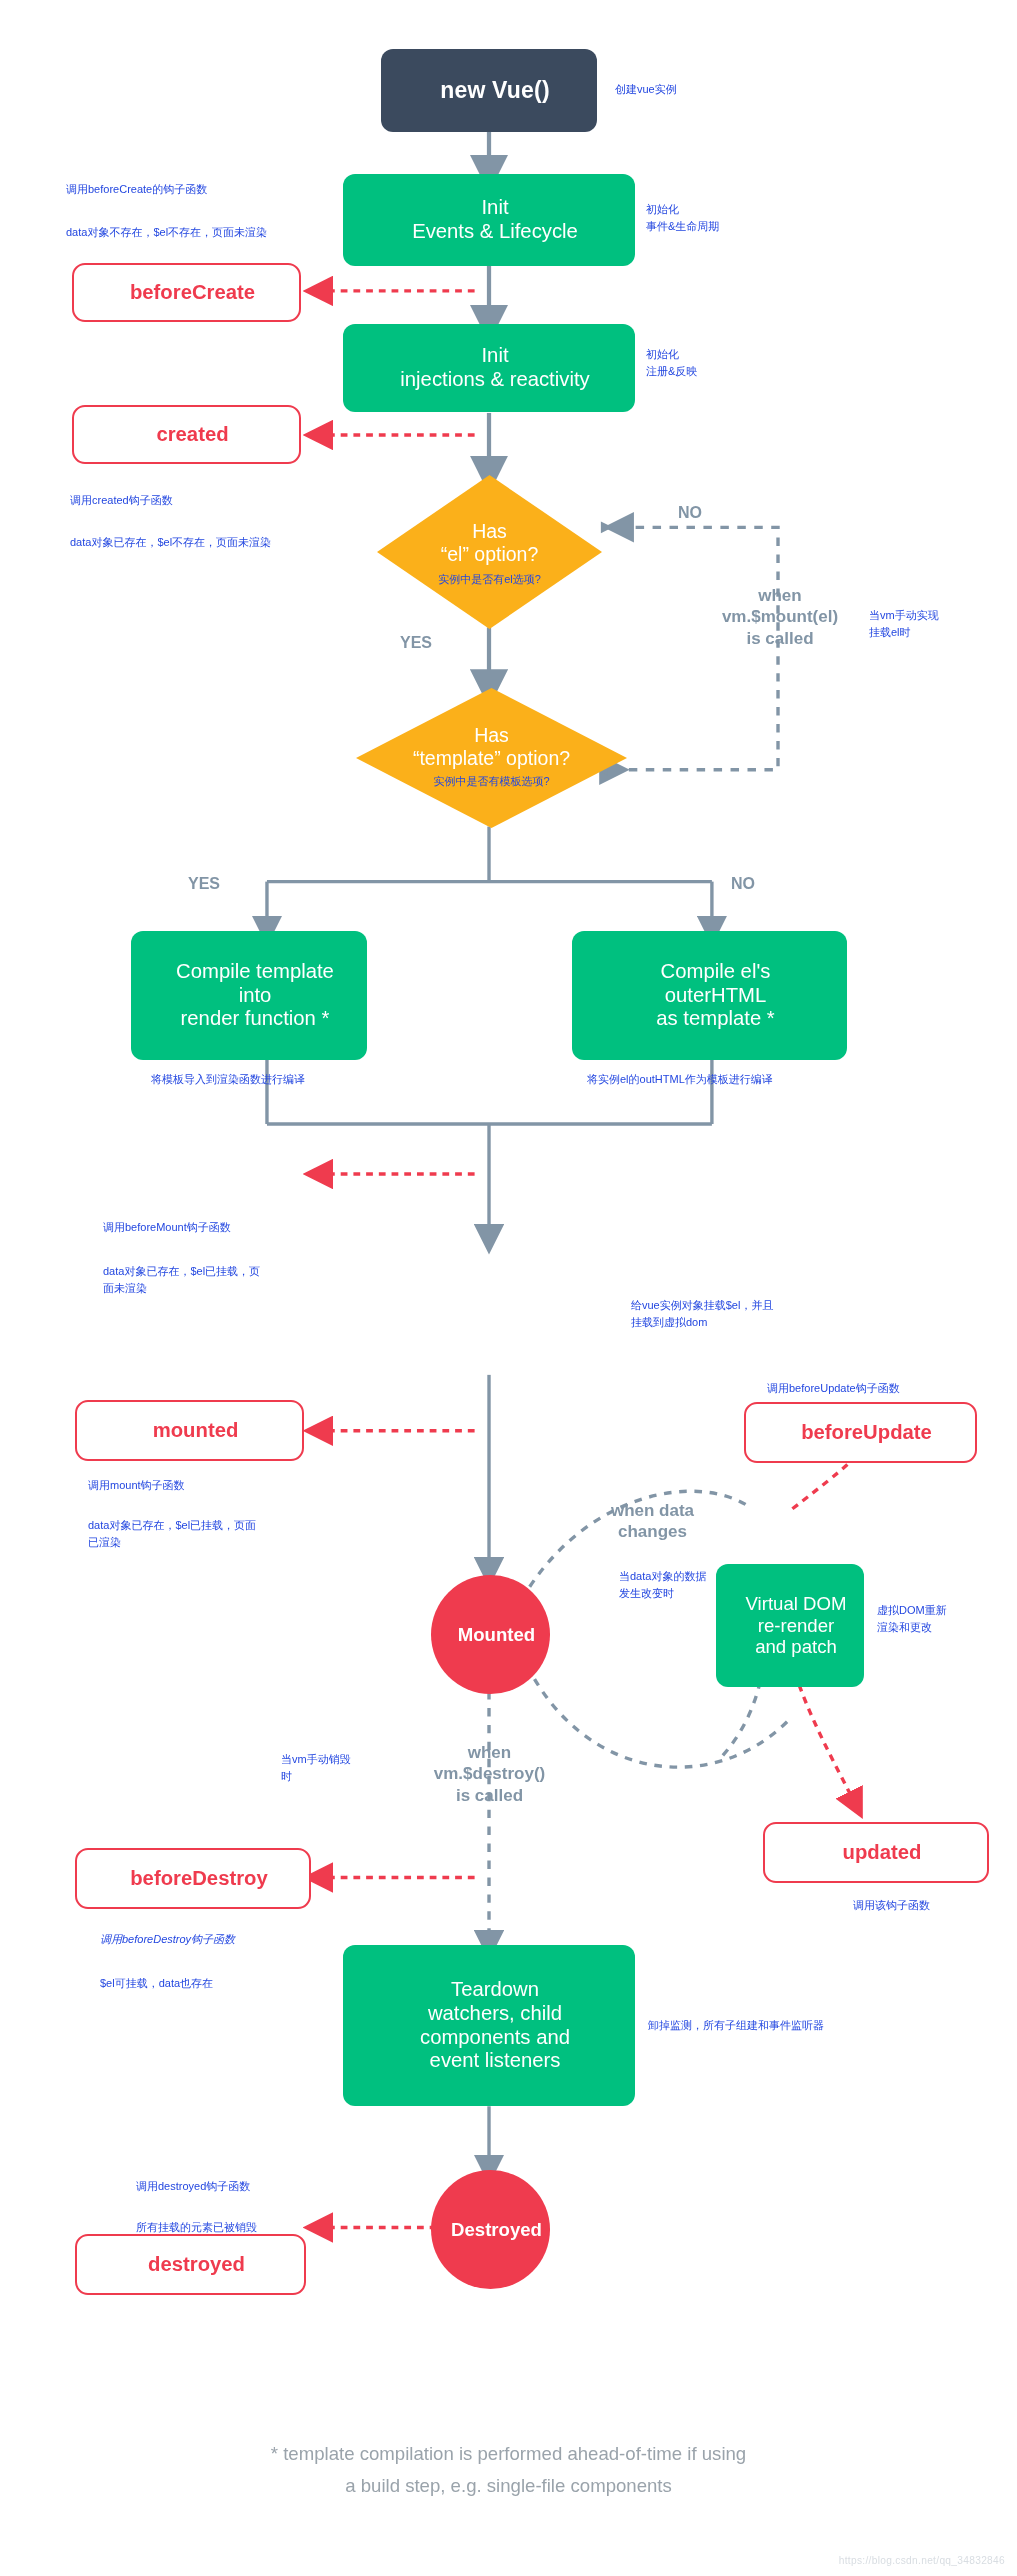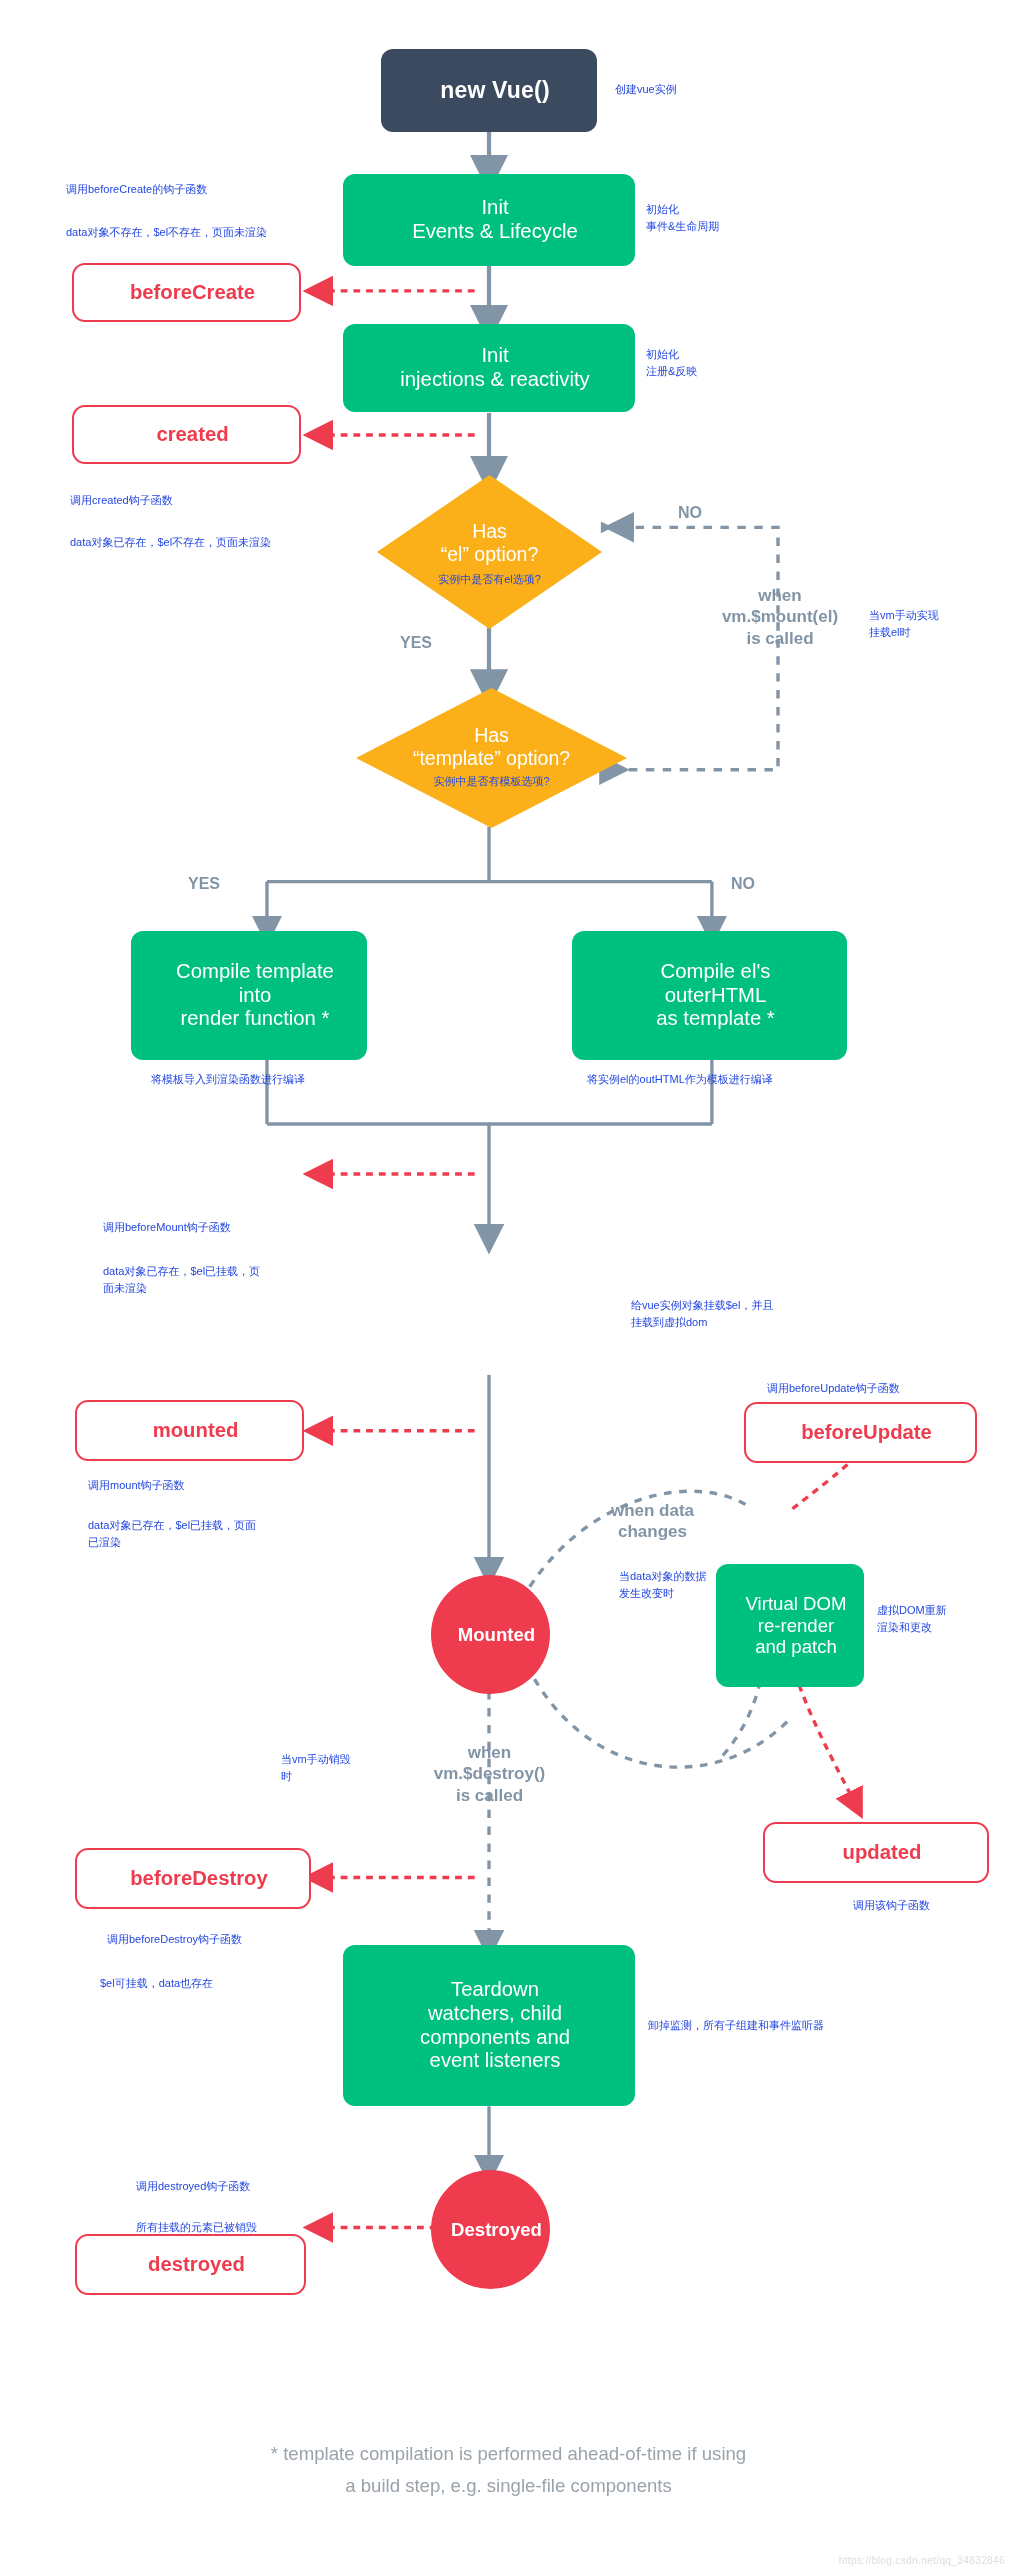--- a/index.html
+++ b/index.html
@@ -246,7 +246,7 @@
   <div class="node n-hook" style="left:75px; top:1848px; width:236px; height:61px;">
     <span>beforeDestroy</span>
   </div>
-  <div class="cn" style="left:107px; top:1931px;">调用beforeDestroy钩子函数</div>
+  <div class="cn" style="left:100px; top:1931px;font-style:italic;">调用beforeDestroy钩子函数</div>
   <div class="cn" style="left:100px; top:1975px;">$el可挂载，data也存在</div>
 
   <div class="node n-green" style="left:343px; top:1945px; width:292px; height:161px; white-space:pre-line;">

